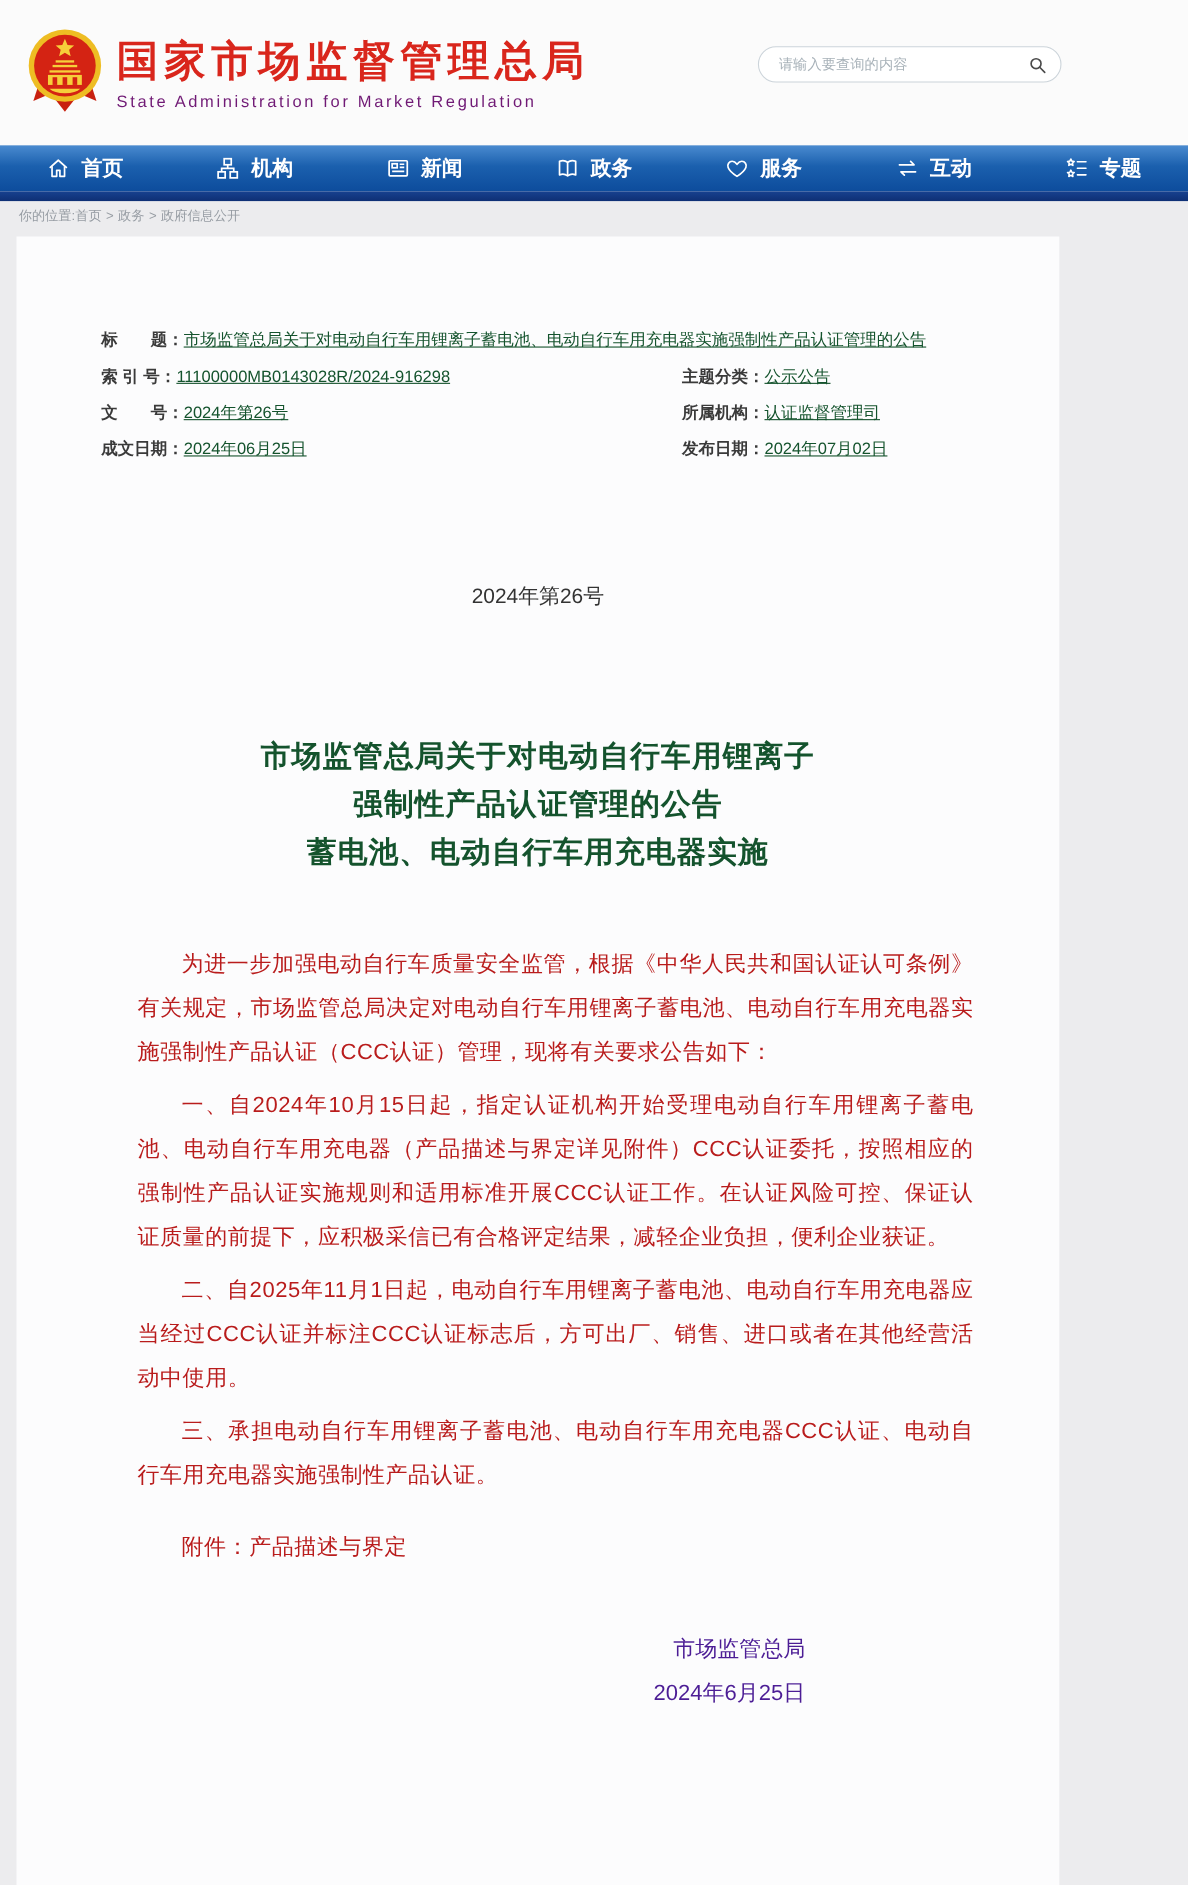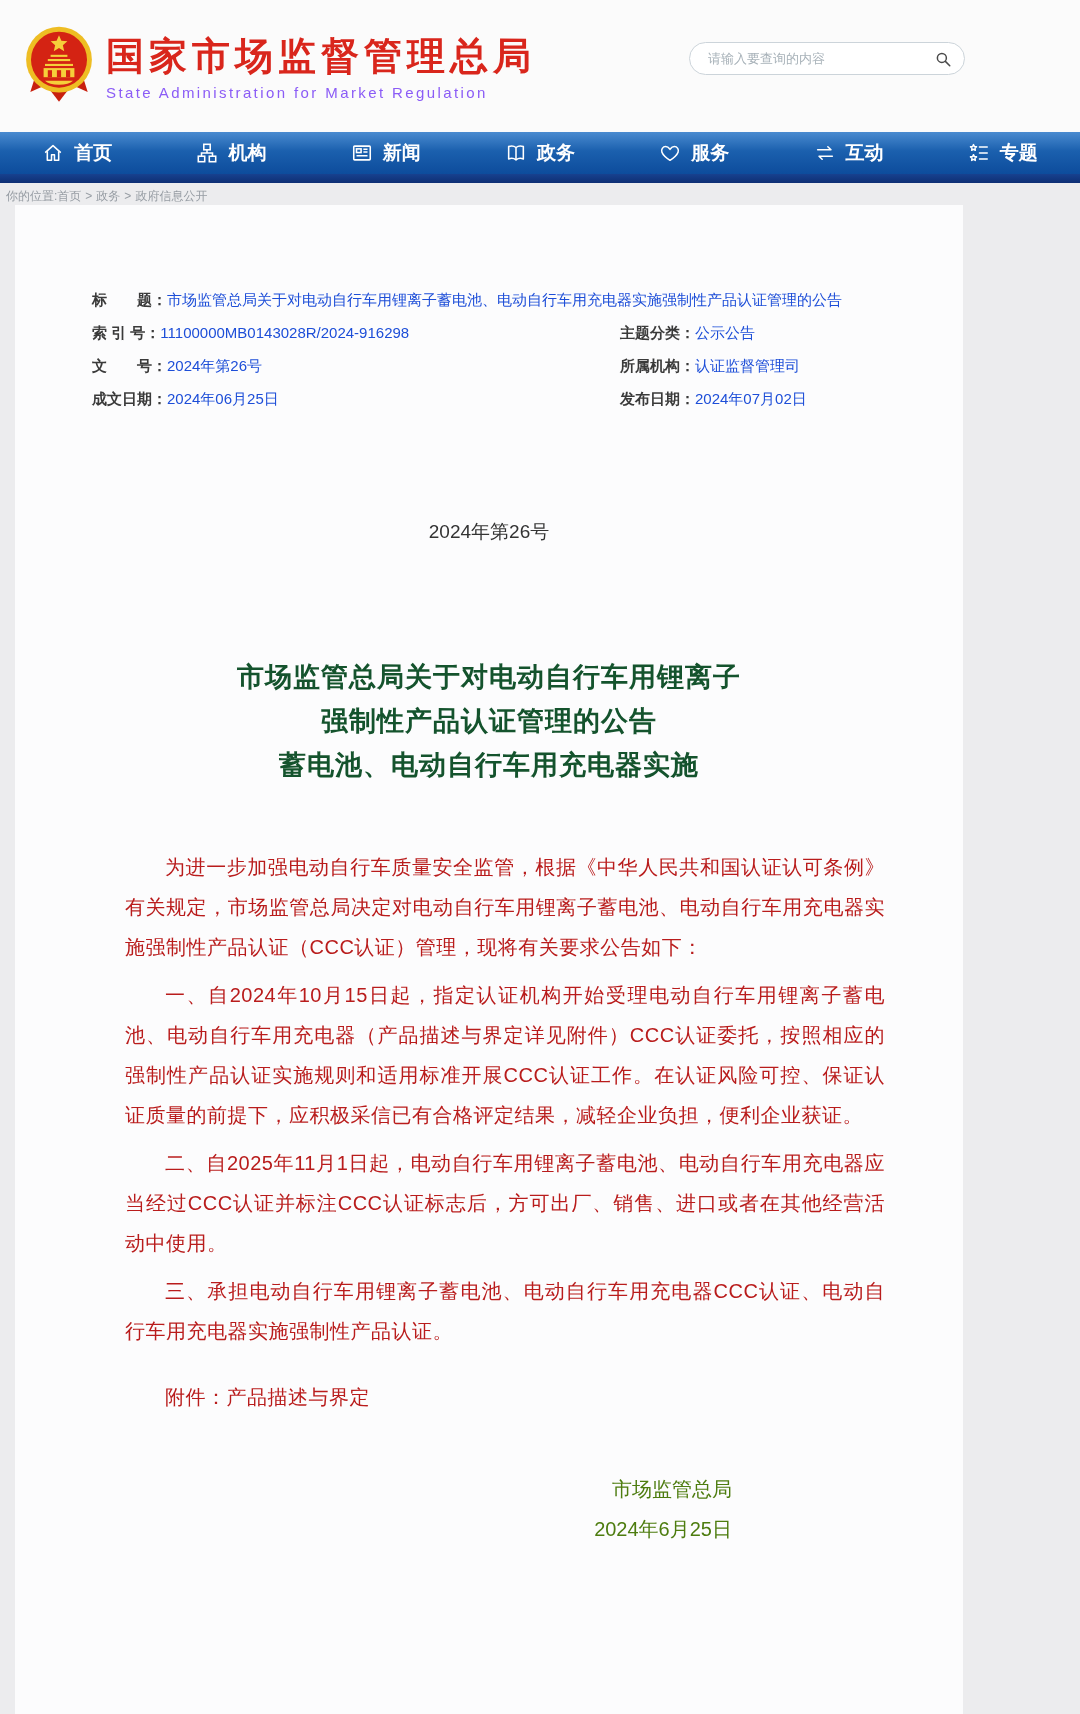--- a/index.html
+++ b/index.html
@@ -22,7 +22,7 @@
     letter-spacing:5px; line-height:44px; white-space:nowrap;
   }
   .site-subtitle {
-    color:#8b5cf6; font-size:15px; letter-spacing:2.4px;
+    color:#701a75; font-size:15px; letter-spacing:2.4px;
     margin-top:6px; white-space:nowrap;
   }
   .search-box {

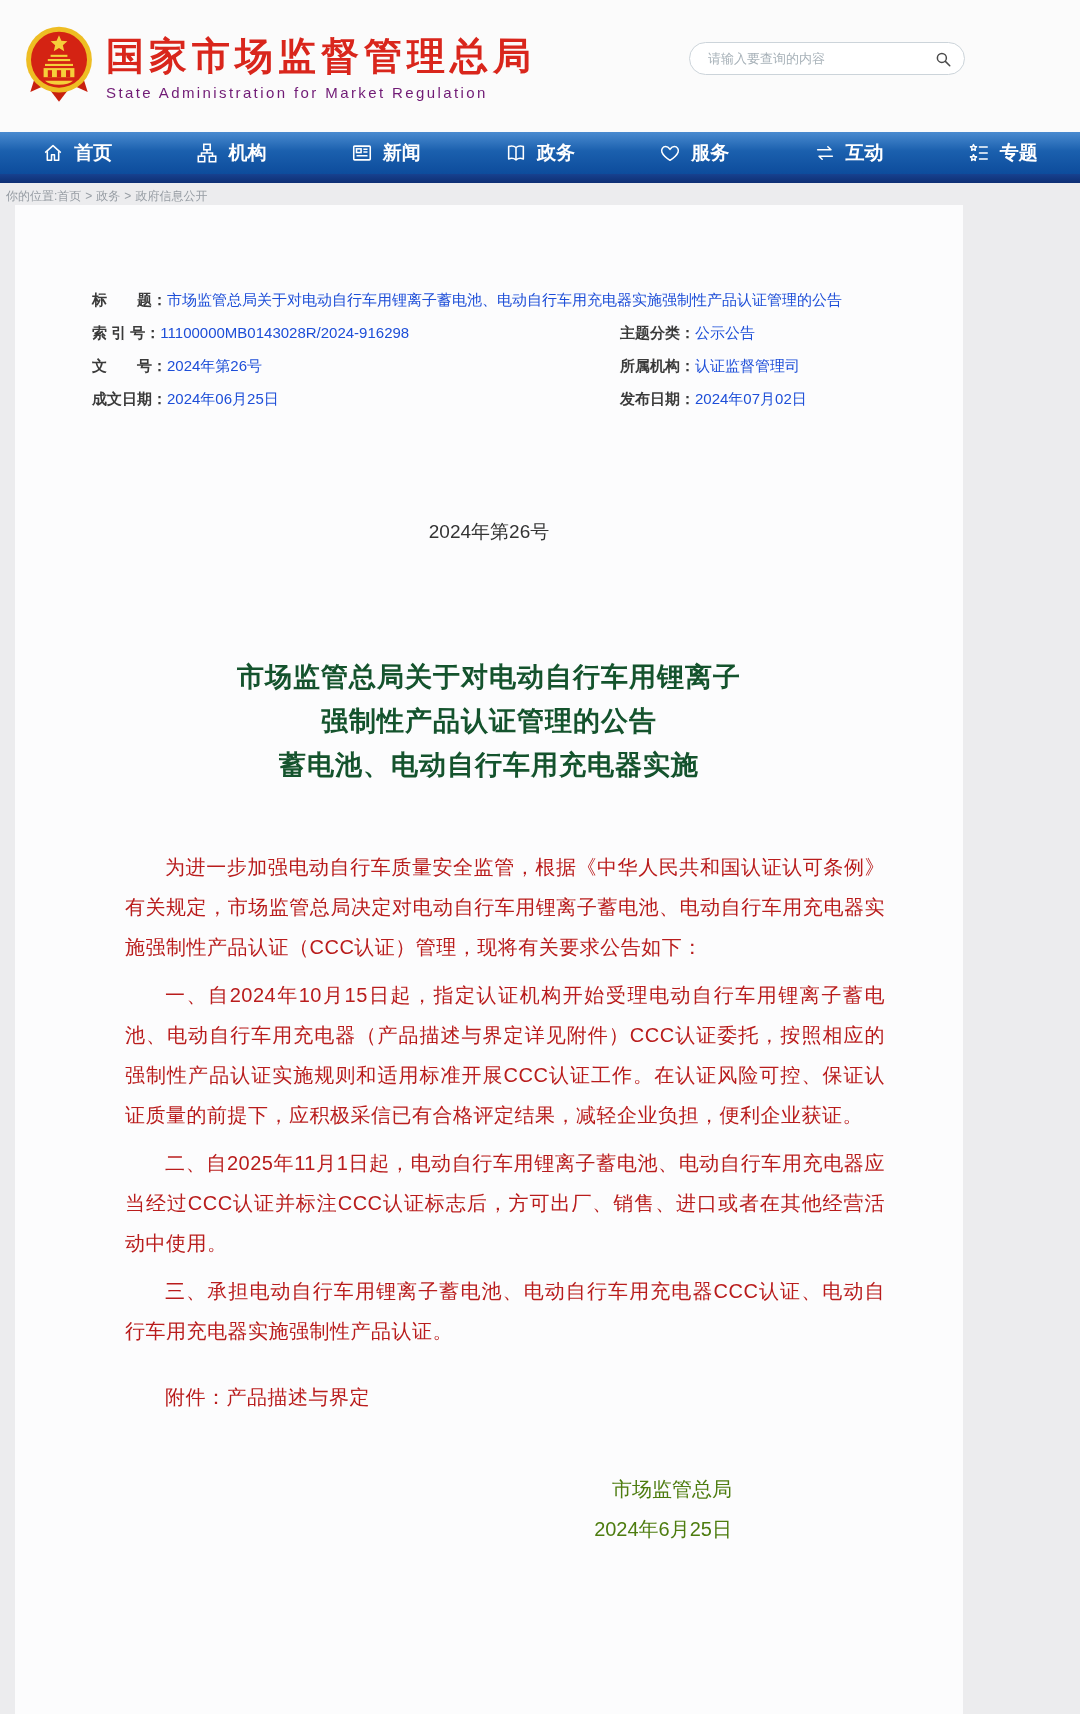--- a/index.html
+++ b/index.html
@@ -52,7 +52,7 @@
 
   
   .breadcrumb {
-    height:22px; padding:5px 0 0 6px;
+    height:32px; padding:5px 0 0 17px;
     font-size:12px; color:#969ca3; background:#ececee;
   }
   .breadcrumb a { color:#969ca3; text-decoration:none; }

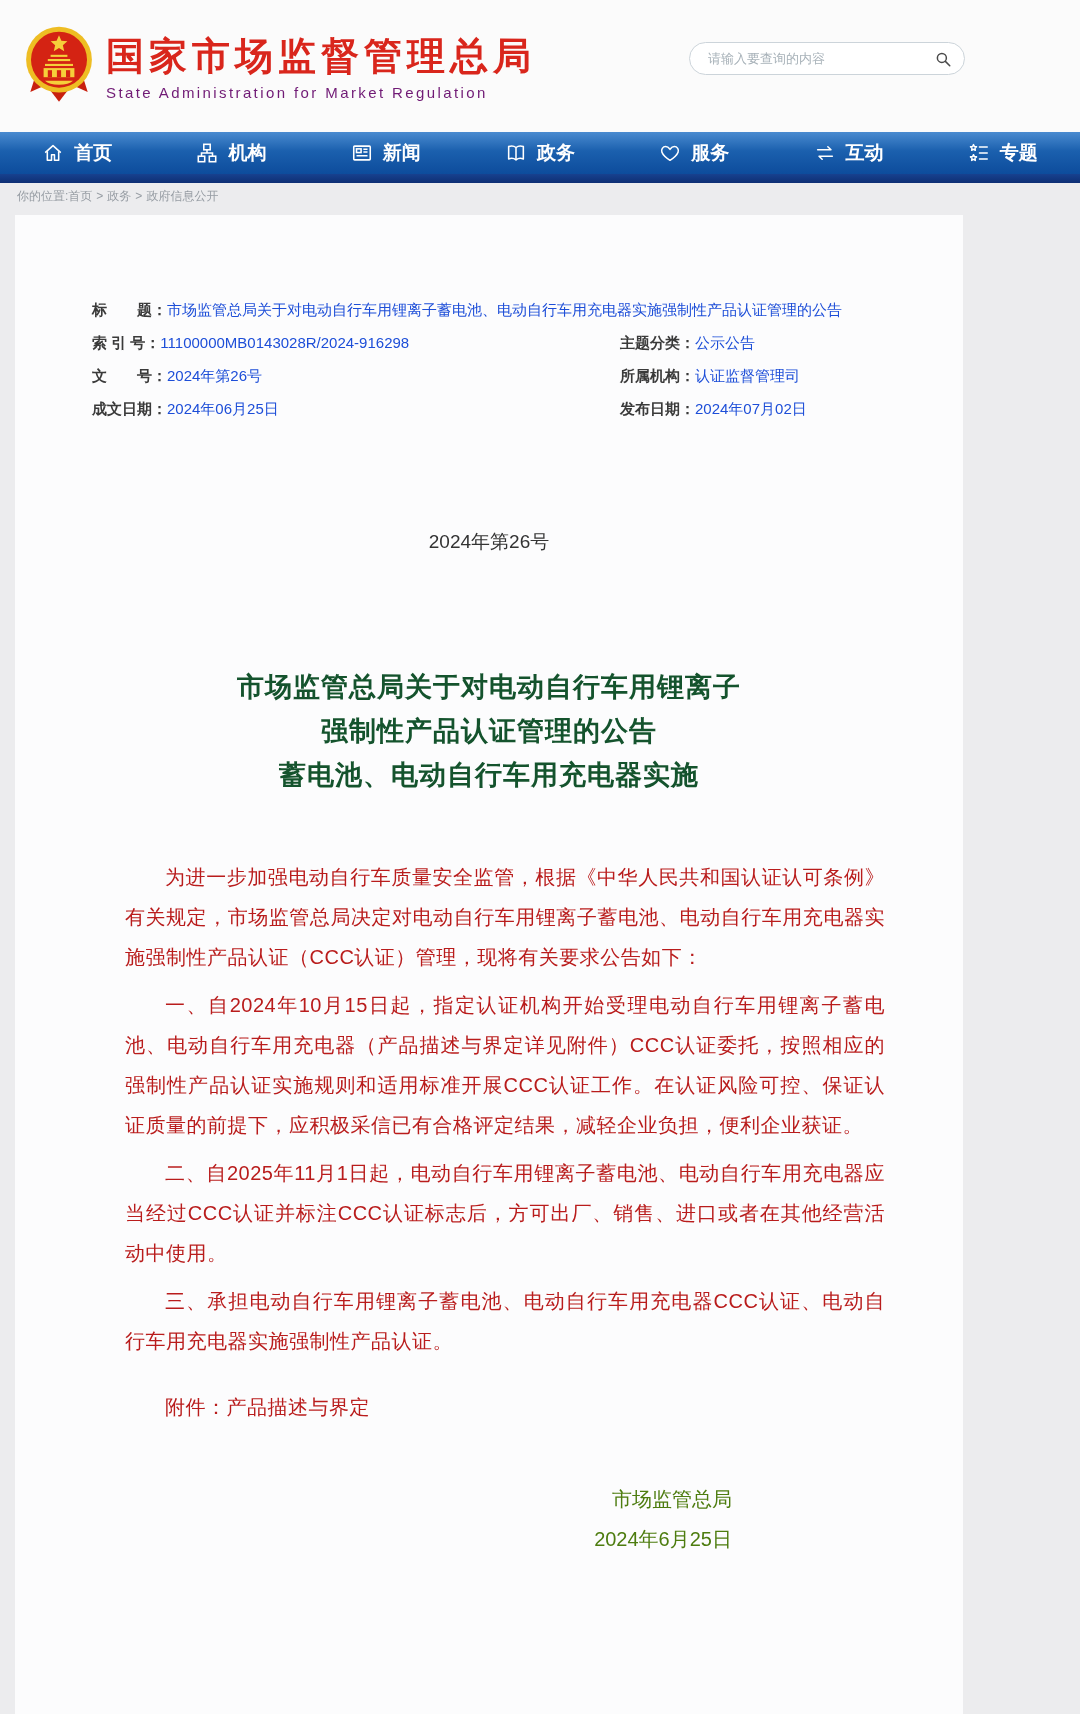--- a/index.html
+++ b/index.html
@@ -70,7 +70,7 @@
   .meta-cell { display:flex; }
   .meta-cell.left { width:528px; flex:none; }
   .meta-label { color:#3a3a3a; font-weight:bold; white-space:pre; flex:none; }
-  .meta-value { color:#1d4ed8; }
+  .meta-value { color:#14532d;text-decoration:underline; }
 
   
   .doc-number { margin-top:104px; text-align:center; font-size:19px; color:#333; }

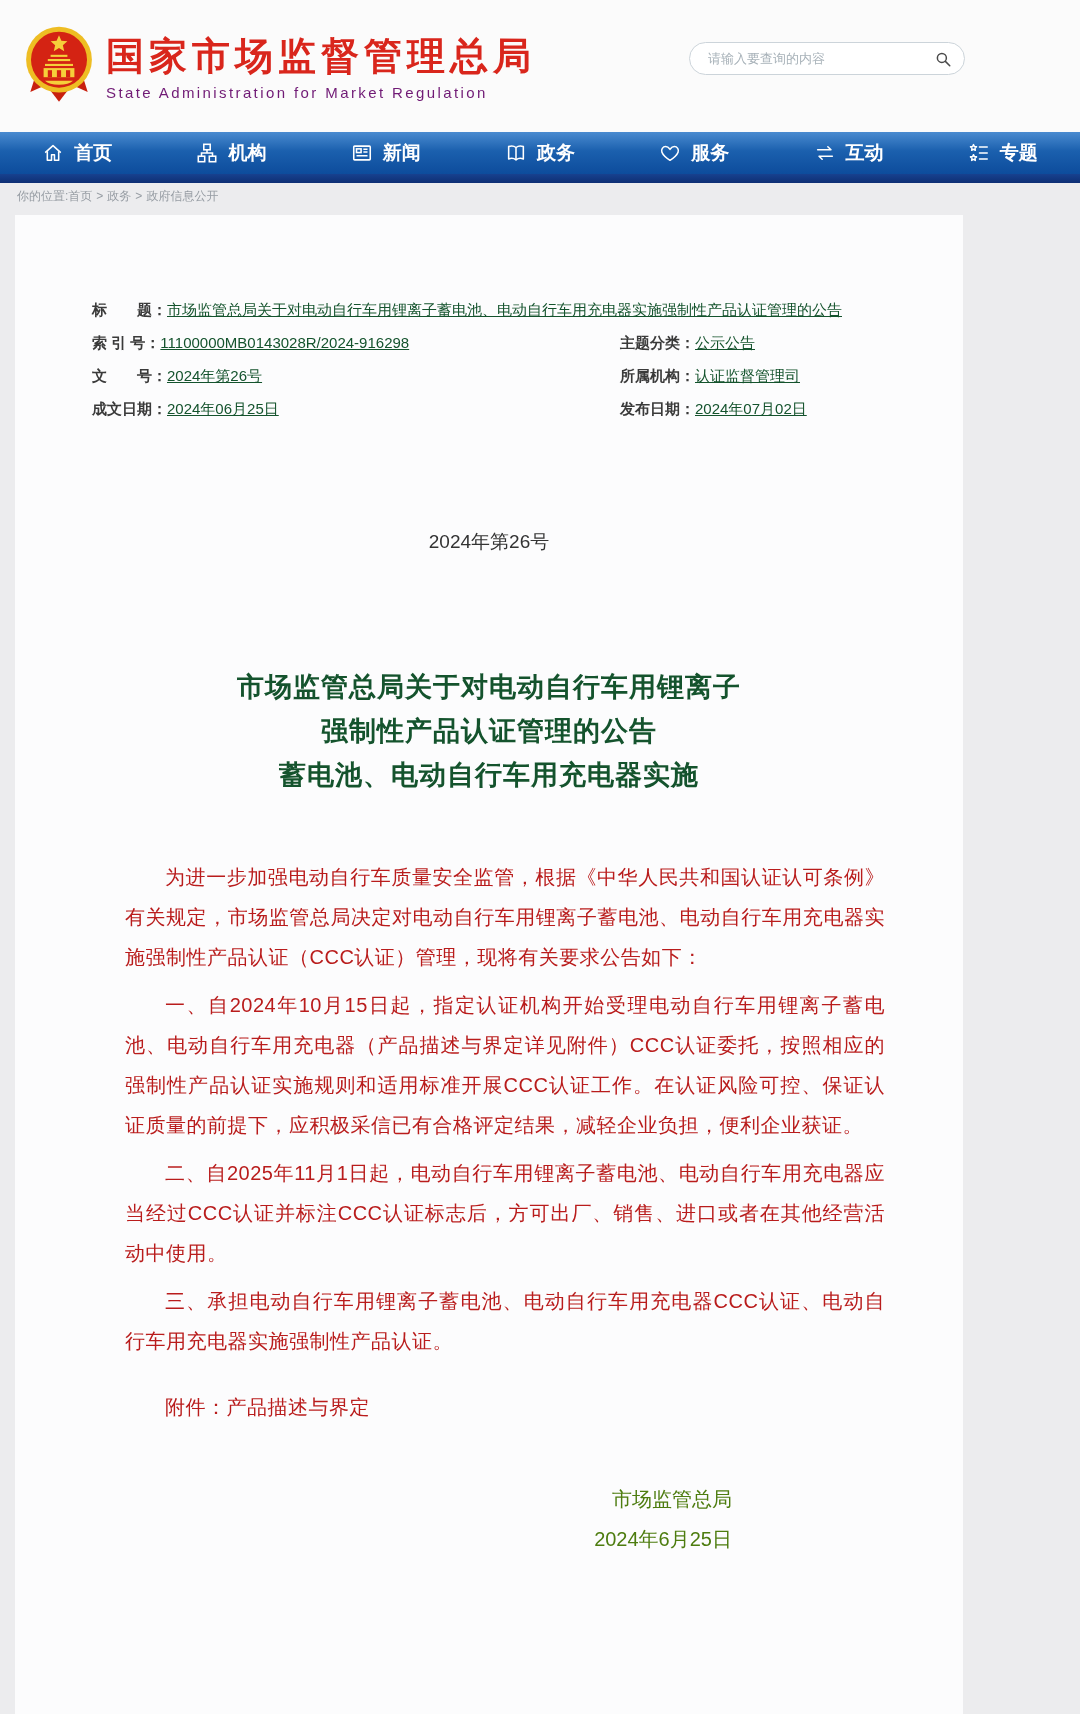--- a/index.html
+++ b/index.html
@@ -88,7 +88,7 @@
   .attachment { margin-top:26px !important; }
   .signature-block {
     margin-top:52px; padding-right:153px;
-    text-align:right; font-size:20px; color:#4d7c0f; line-height:40px;
+    text-align:right; font-size:20px; color:#4c1d95; line-height:40px;
   }
 </style>
 </head>

